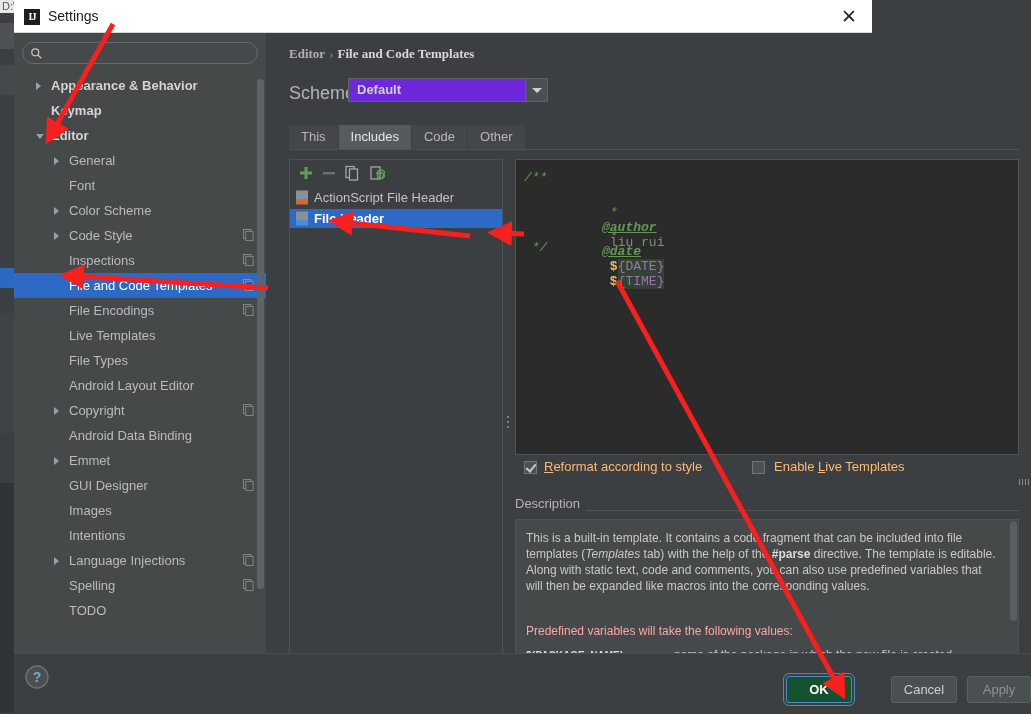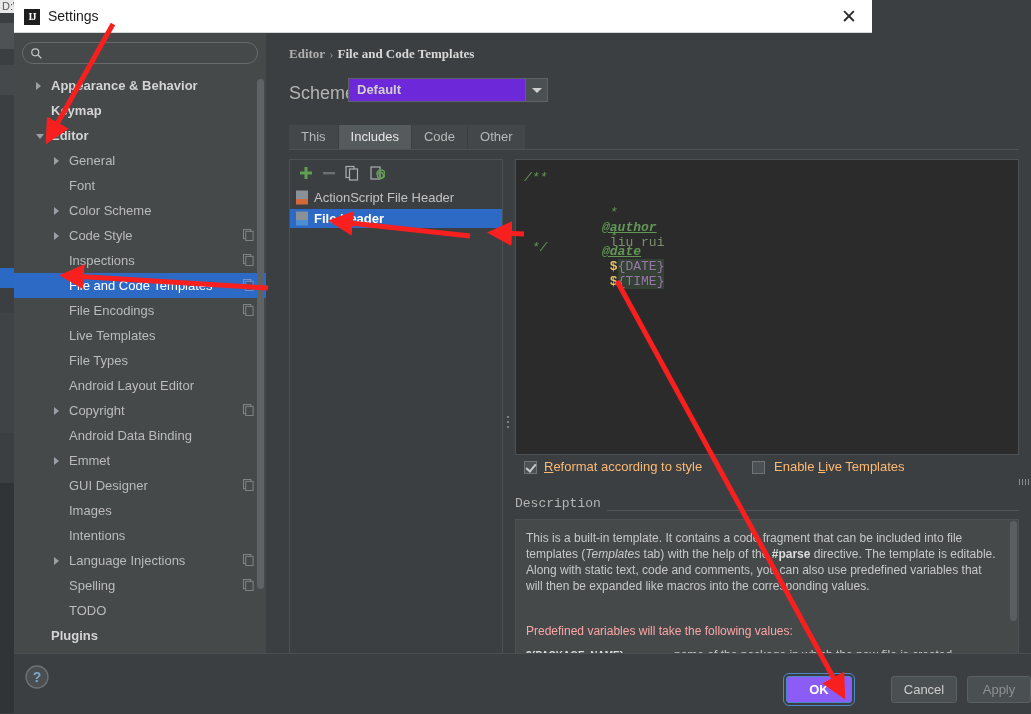--- a/index.html
+++ b/index.html
@@ -291,7 +291,6 @@
     position: absolute; left: 238px; top: 463px;
     font-size: 13px; color: #b4b4b4; background: #3c3f41;
     padding-right: 6px;
-    font-family: Liberation Mono, monospace;
   }
   .desc-box {
     position: absolute; left: 238px; top: 486px;

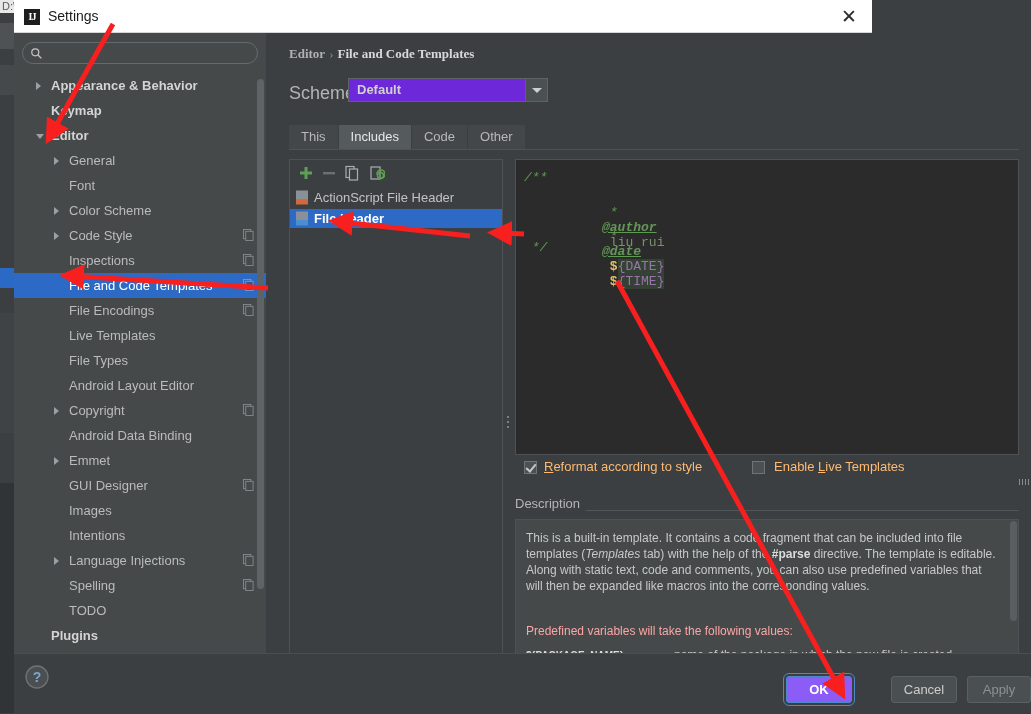--- a/index.html
+++ b/index.html
@@ -488,9 +488,6 @@
           </div>
           <div class="tree-row level1">
             <span class="lbl">TODO</span>
-          </div>
-          <div class="tree-row level0 bold">
-            <span class="lbl">Plugins</span>
           </div>
         </div>
       <div class="tree-scrollbar">

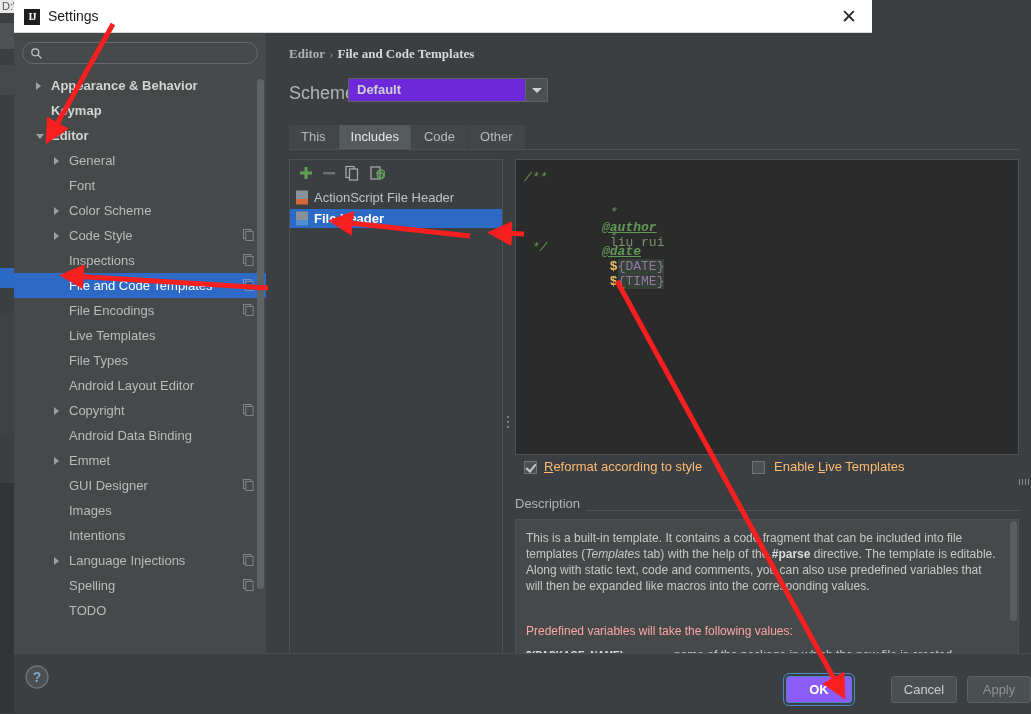--- a/index.html
+++ b/index.html
@@ -340,7 +340,7 @@
   }
   .btn-ok {
     left: 772px; width: 66px;
-    background: #8b5cf6; border: 1px solid #4a88c7;
+    background: #14532d; border: 1px solid #4a88c7;
     color: #ffffff; font-weight: bold;
     outline: 1px solid #4a88c7; outline-offset: 2px;
   }

